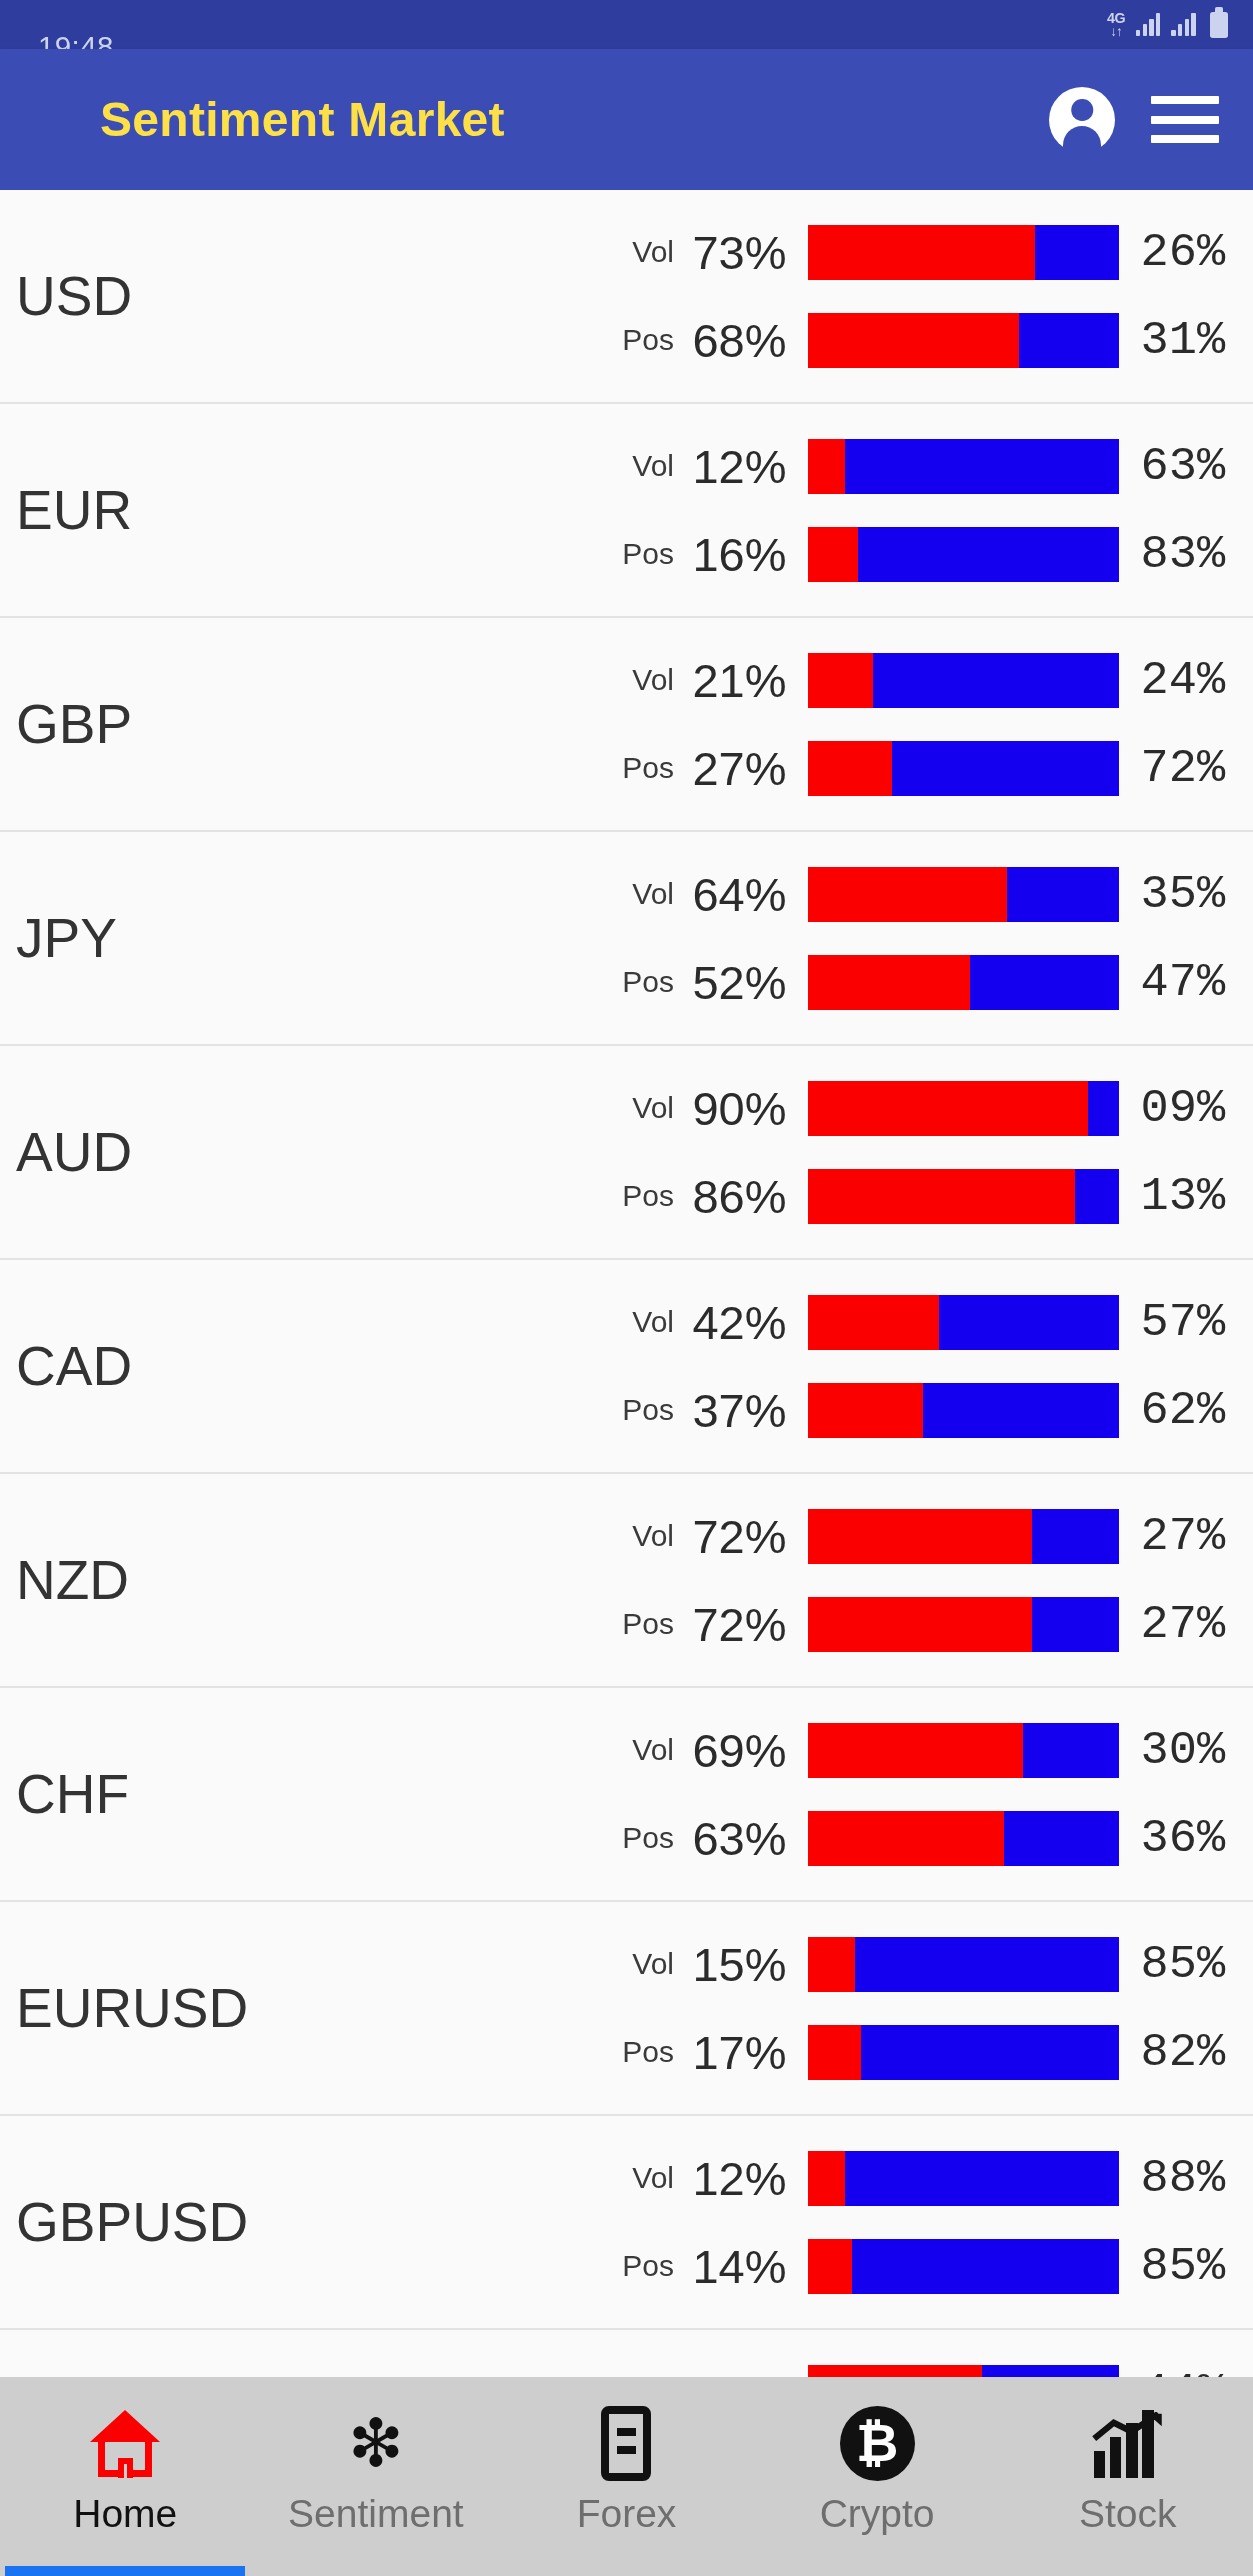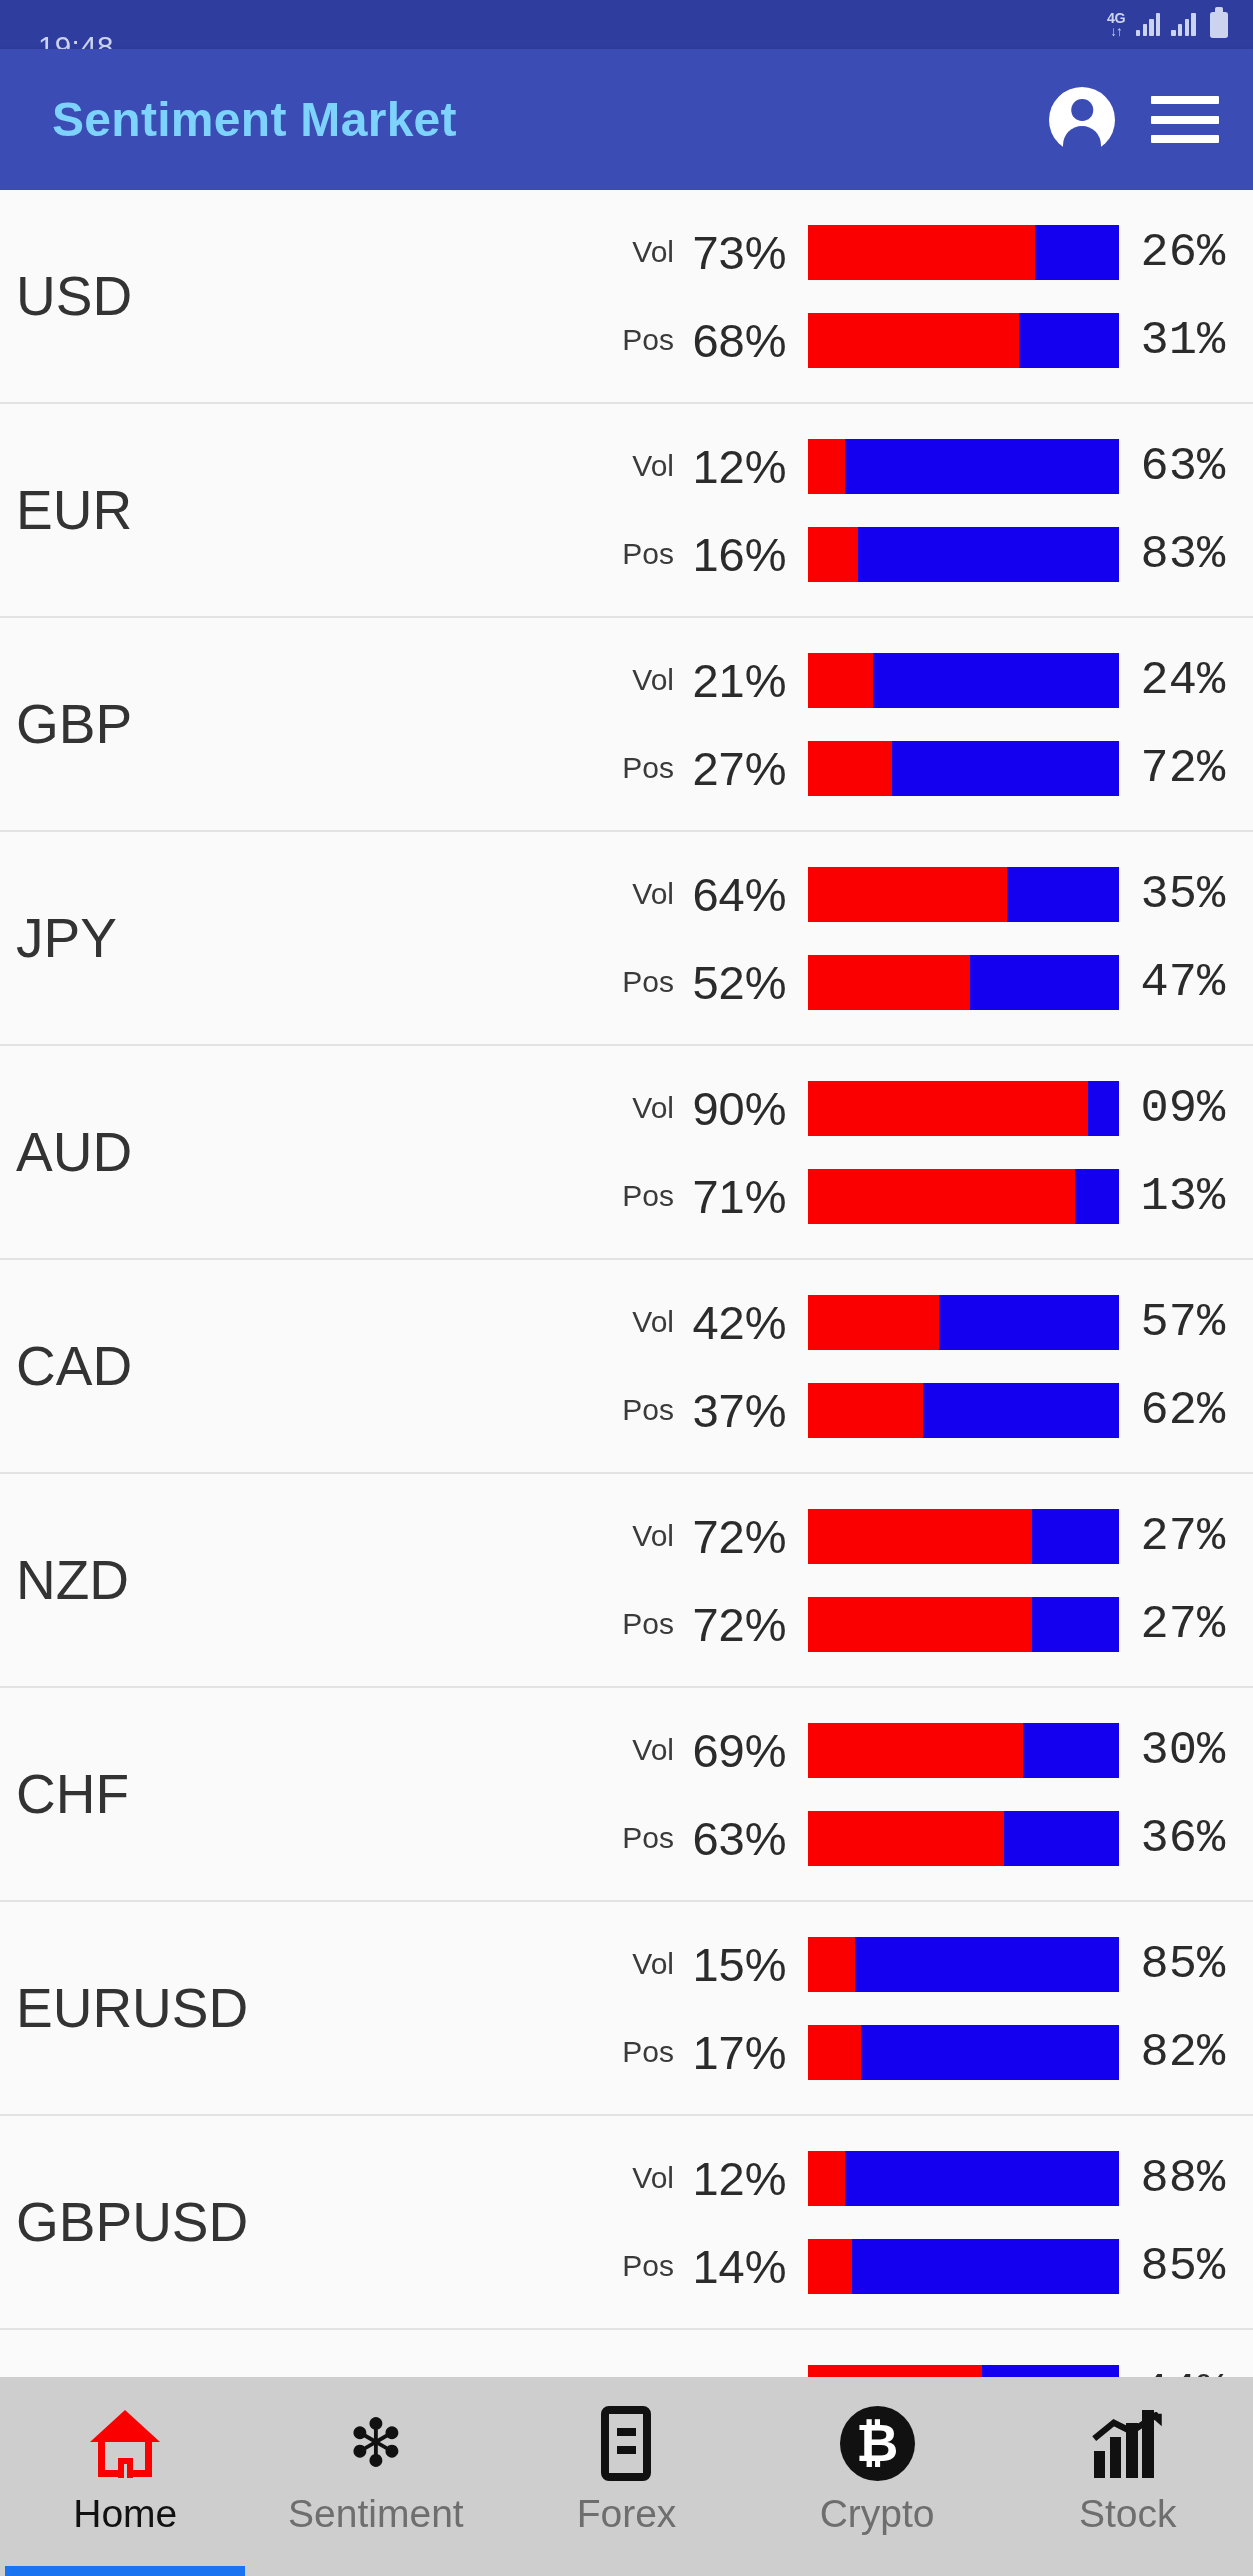--- a/index.html
+++ b/index.html
@@ -35,7 +35,7 @@
     display:flex; align-items:center; padding:0 34px 0 52px;
     box-shadow:0 1.8px 4.5px rgba(0,0,0,.28);
   }
-  .apptitle { color:#7dd3fc; font-size:48px; font-weight:bold; letter-spacing:0.3px; flex:1; }
+  .apptitle { color:#fde047; font-size:48px; font-weight:bold; letter-spacing:0.3px; flex:1;margin-left:48px; }
   .acct { width:66px; height:66px; border-radius:50%; background:#fff; position:relative;
           margin-right:36px; flex:0 0 66px; }
   .acct:before { content:""; position:absolute; left:50%; top:12.5px; transform:translateX(-50%);

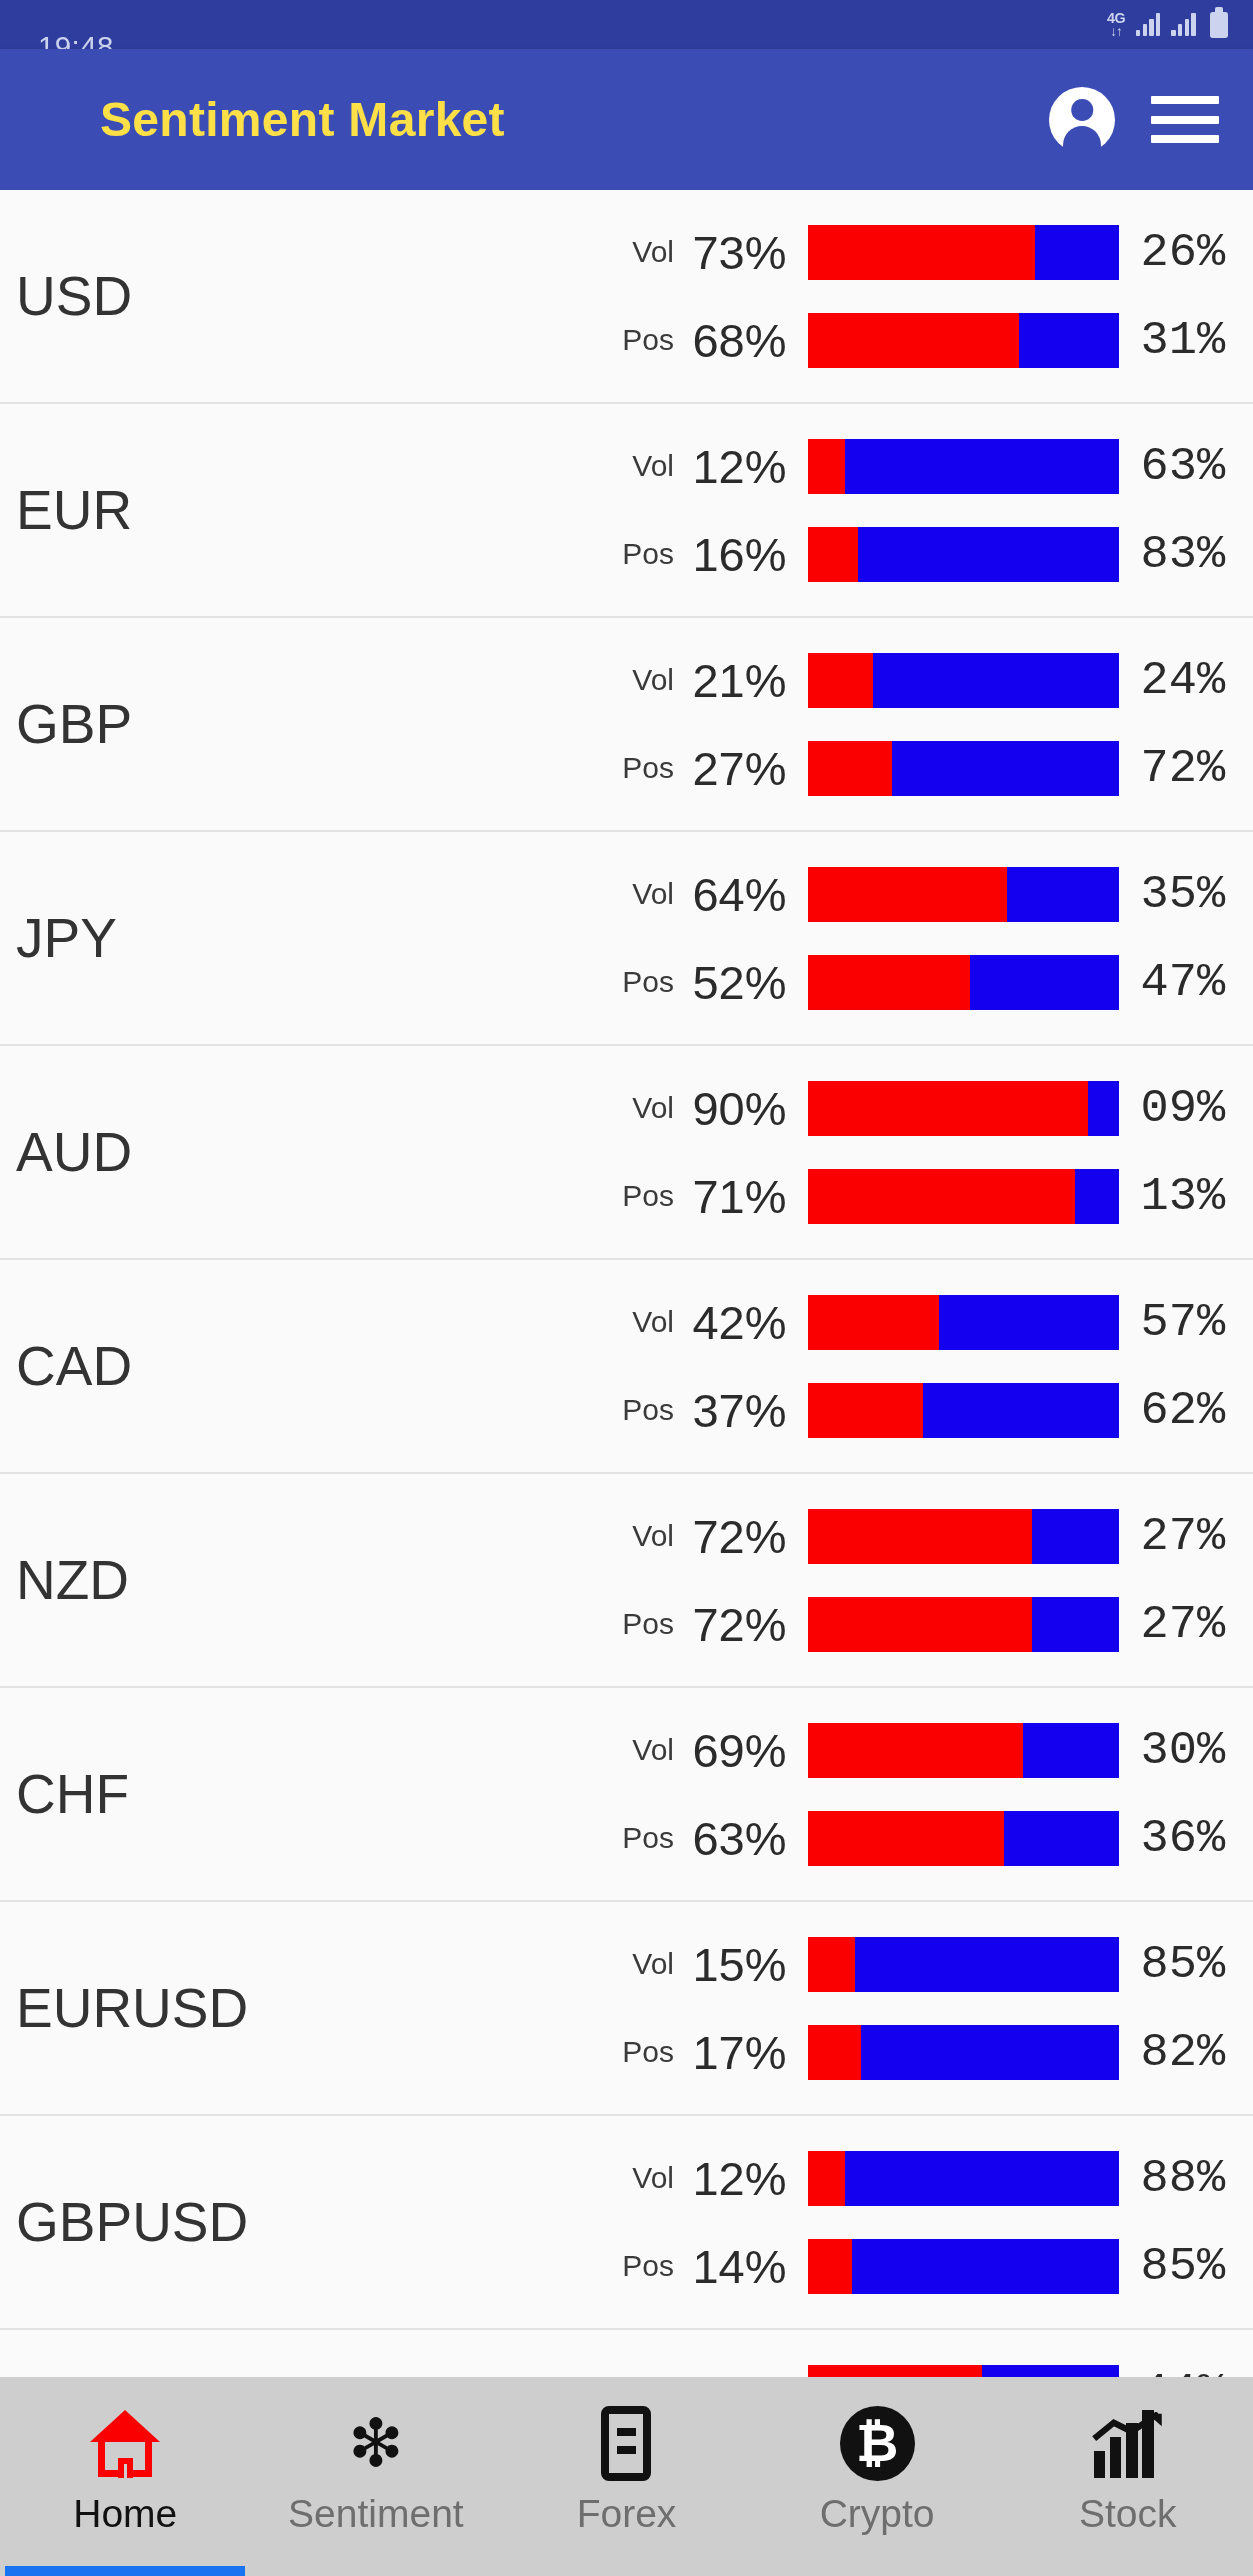--- a/index.html
+++ b/index.html
@@ -253,7 +253,7 @@
           <div class="metric">
             <div class="spacer"></div>
             <div class="mlabel">Pos</div>
-            <div class="mleft">71%</div>
+            <div class="mleft">86%</div>
             <div class="bar">
               <div class="r" style="width: 86%;"></div>
               <div class="b" style="width: 14%;"></div>

